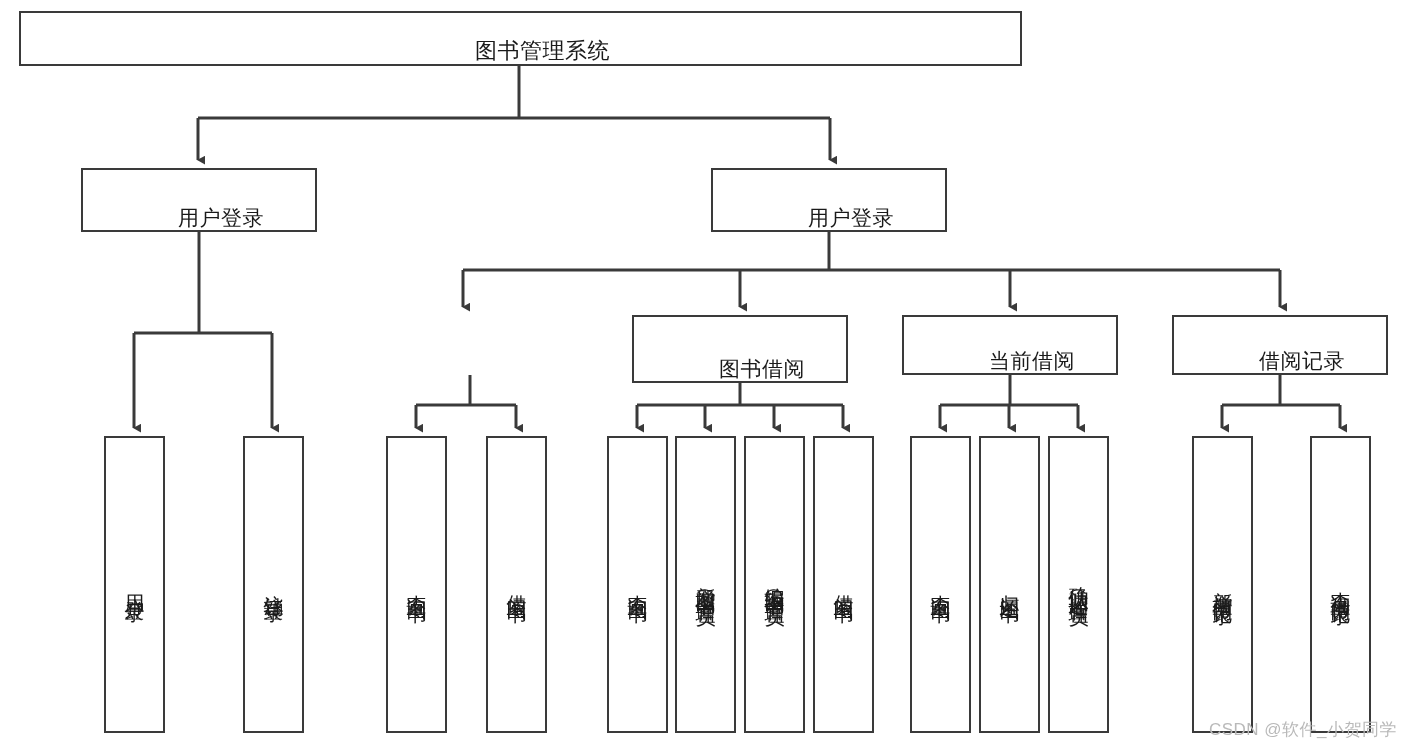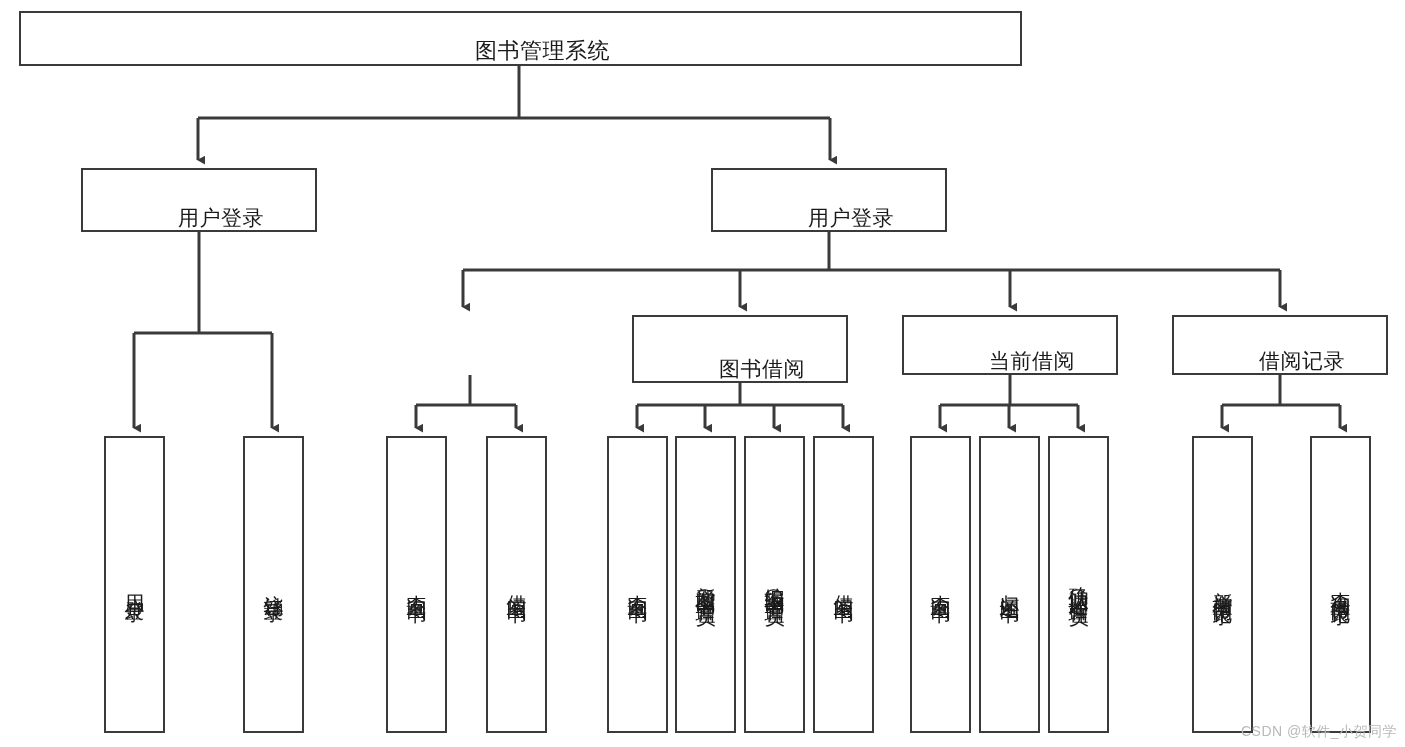--- a/index.html
+++ b/index.html
@@ -62,7 +62,7 @@
     position: absolute;
     right: 8px;
     bottom: 6px;
-    font-size: 14px;
+    font-size: 17px;
     color: #b9b9b9;
     letter-spacing: 0.5px;
     white-space: nowrap;

